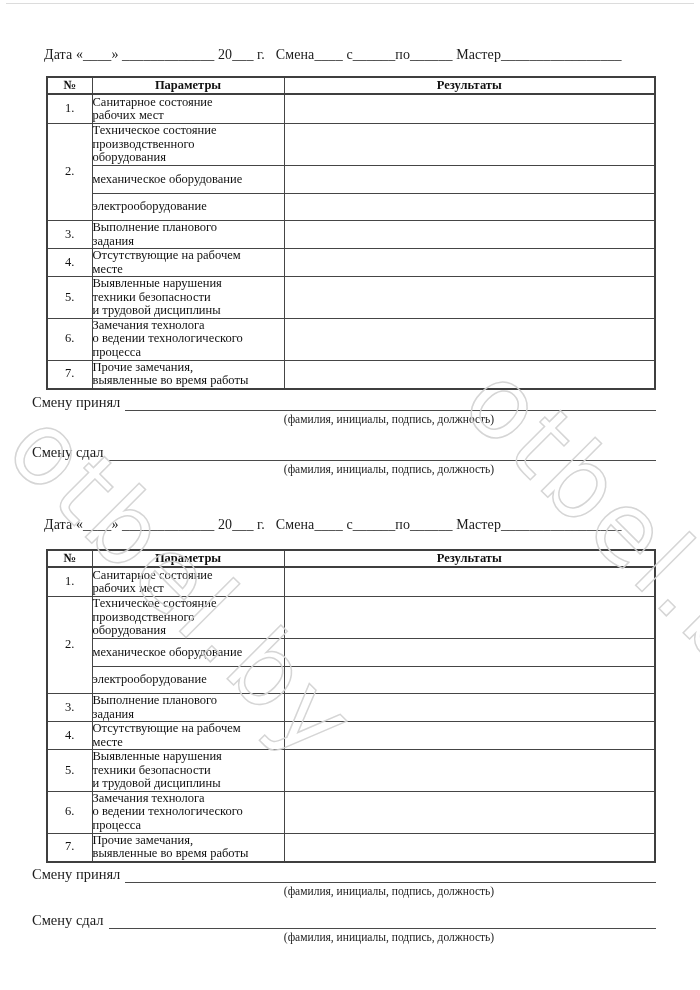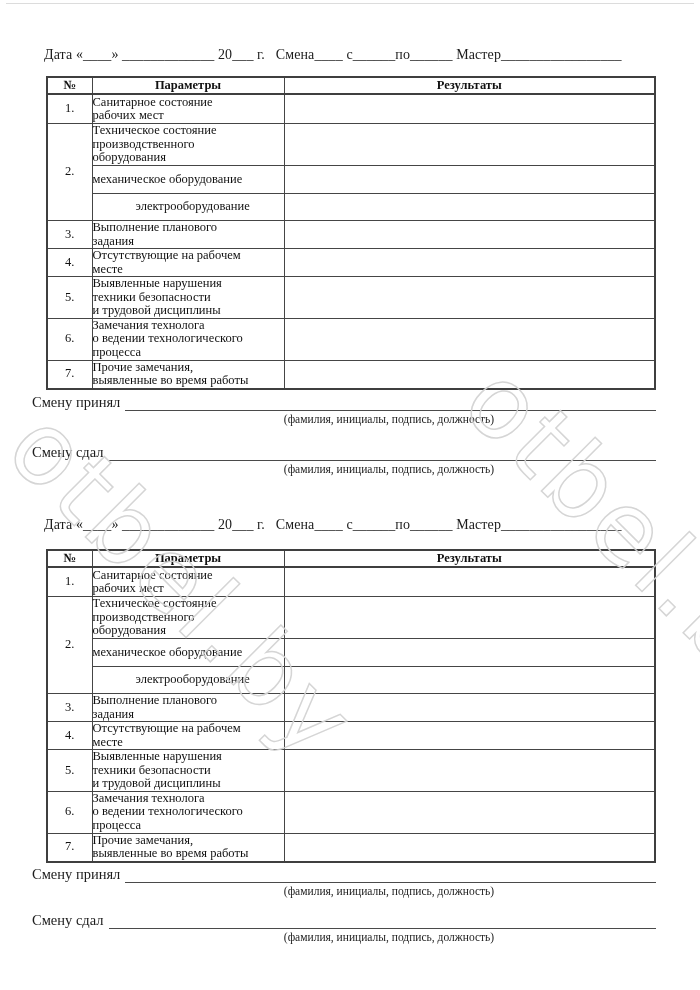--- a/index.html
+++ b/index.html
@@ -36,7 +36,7 @@
   td.num{text-align:center;}
   td.param{padding:1px 4px 1px 7px;white-space:pre-line;font-family:Liberation Serif, serif;}
   tr.r1 td{height:28px;} tr.r2a td{height:41px;} tr.r2b td{height:27px;}
-  tr.r2c td{height:26px;padding-left:43px;} tr.r3 td{height:27px;} tr.r4 td{height:26px;}
+  tr.r2c td{height:26px;} tr.r3 td{height:27px;} tr.r4 td{height:26px;}
   tr.r5 td{height:40px;margin-top:48px;} tr.r6 td{height:41px;margin-top:39px;} tr.r7 td{height:27px;}
   .sig{position:absolute;left:32px;right:44px;}
   .sig-top{display:flex;align-items:flex-end;}

